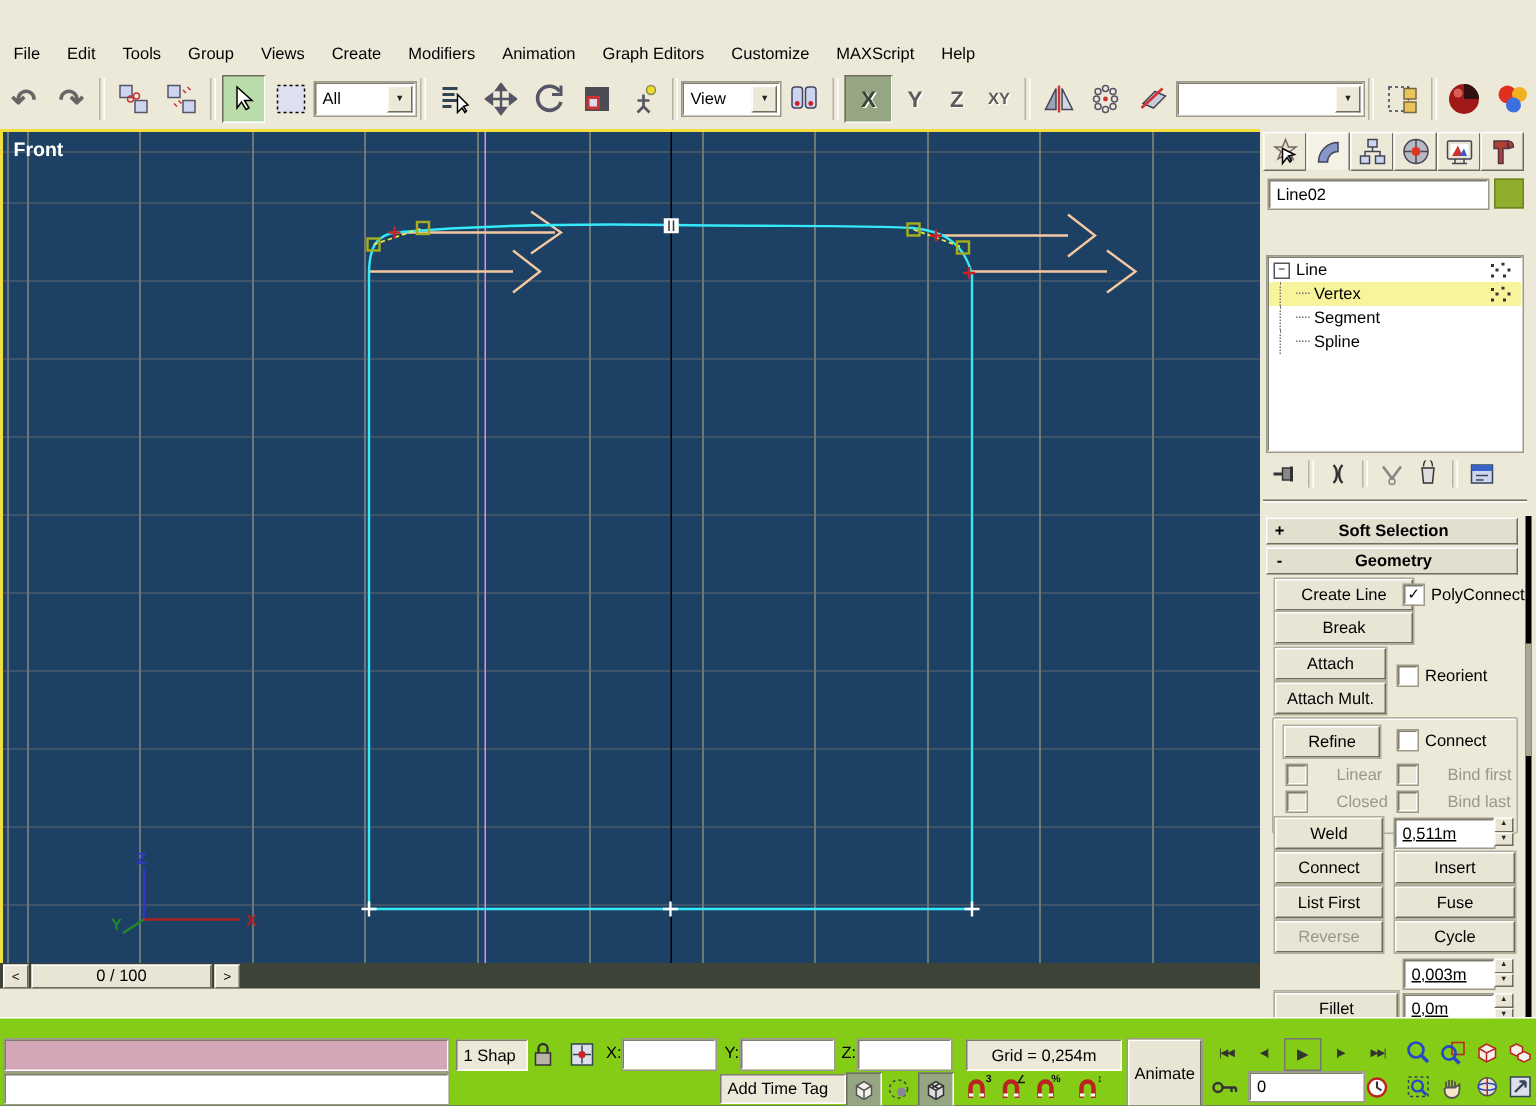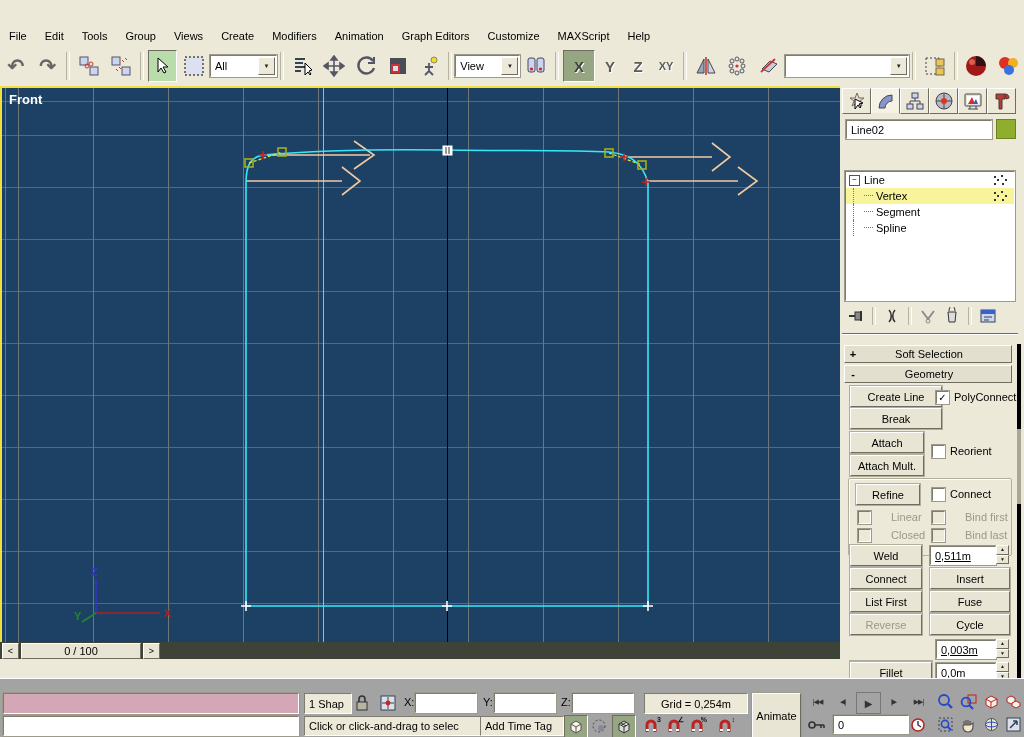--- a/index.html
+++ b/index.html
@@ -48,7 +48,7 @@
   .divider{position:absolute;left:2px;top:247px;width:176px;border-top:1px solid #6f6d5f;border-bottom:1px solid #fff;}
   .rollout{position:absolute;left:4px;width:166px;height:16px;background:#e2dfcf;border:1px solid;border-color:#fff #6f6d5f #6f6d5f #fff;display:flex;align-items:center;font-weight:bold;font-size:11px;}
   .rollsign{width:16px;text-align:center;font-weight:bold;}
-  .rolltitle{flex:1;text-align:center;margin-left:-14px;font-weight:normal;}
+  .rolltitle{flex:1;text-align:center;margin-left:-14px;font-weight:bold;}
   .pbtn{position:absolute;height:19px;background:#e8e5d5;border:1px solid;border-color:#fff #6f6d5f #6f6d5f #fff;outline:1px solid #b2ae9c;display:flex;align-items:center;justify-content:center;font-size:11px;}
   .pbtn.disabled{color:#9a988a;}
   .cb{display:inline-block;width:11px;height:11px;background:#fff;border:1px solid;border-color:#7e7c6e #fff #fff #7e7c6e;outline:1px solid #9c9a8a;font-size:10px;line-height:11px;text-align:center;vertical-align:middle;}

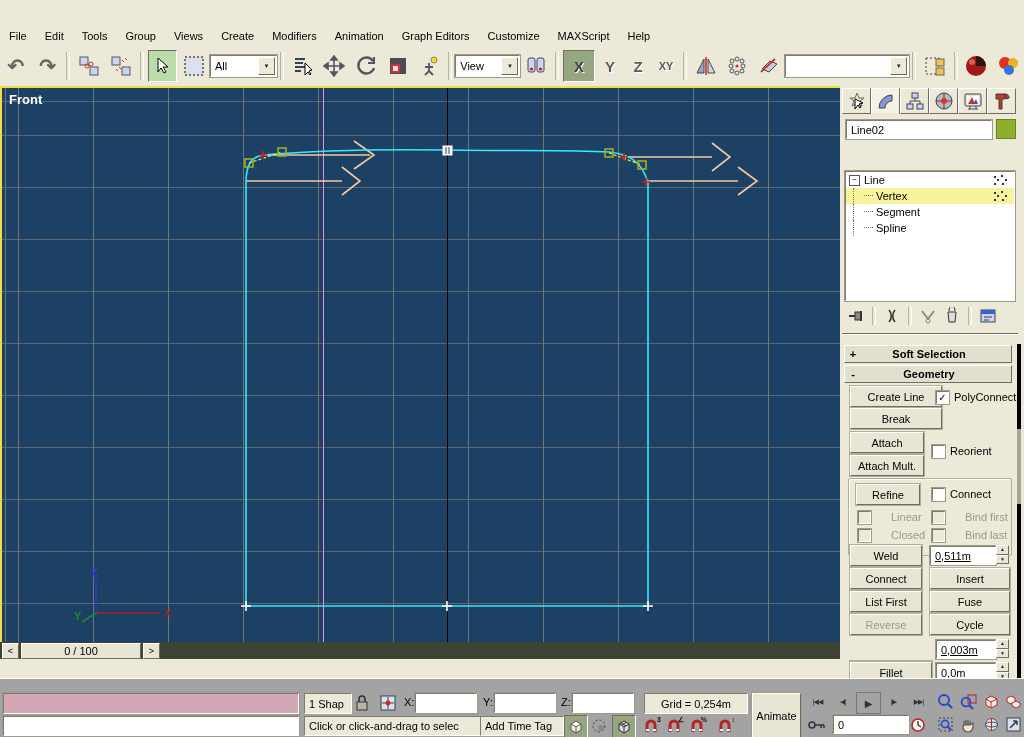--- a/index.html
+++ b/index.html
@@ -70,7 +70,7 @@
   .tracknum{position:absolute;top:6px;font-size:10px;color:#343828;transform:translateX(-50%);}
   #framemarker{position:absolute;left:6px;top:0;width:8px;height:18px;background:#ccd2a2;border:1px solid #4a4e38;}
   
-  #statusbar{left:0;top:678px;width:1024px;height:59px;background:#a3a3a3;border-top:1px solid #fff;}
+  #statusbar{left:0;top:678px;width:1024px;height:59px;background:#84cc16;border-top:1px solid #fff;}
   .sunkbox{position:absolute;background:#fff;border:1px solid;border-color:#7e7c6e #fff #fff #7e7c6e;outline:1px solid #9c9a8a;}
   .flatbox{position:absolute;background:#ece9d8;border:1px solid;border-color:#7e7c6e #fff #fff #7e7c6e;display:flex;align-items:center;padding-left:4px;overflow:hidden;white-space:nowrap;}
   .micon{position:absolute;width:22px;height:21px;display:flex;align-items:center;justify-content:center;}

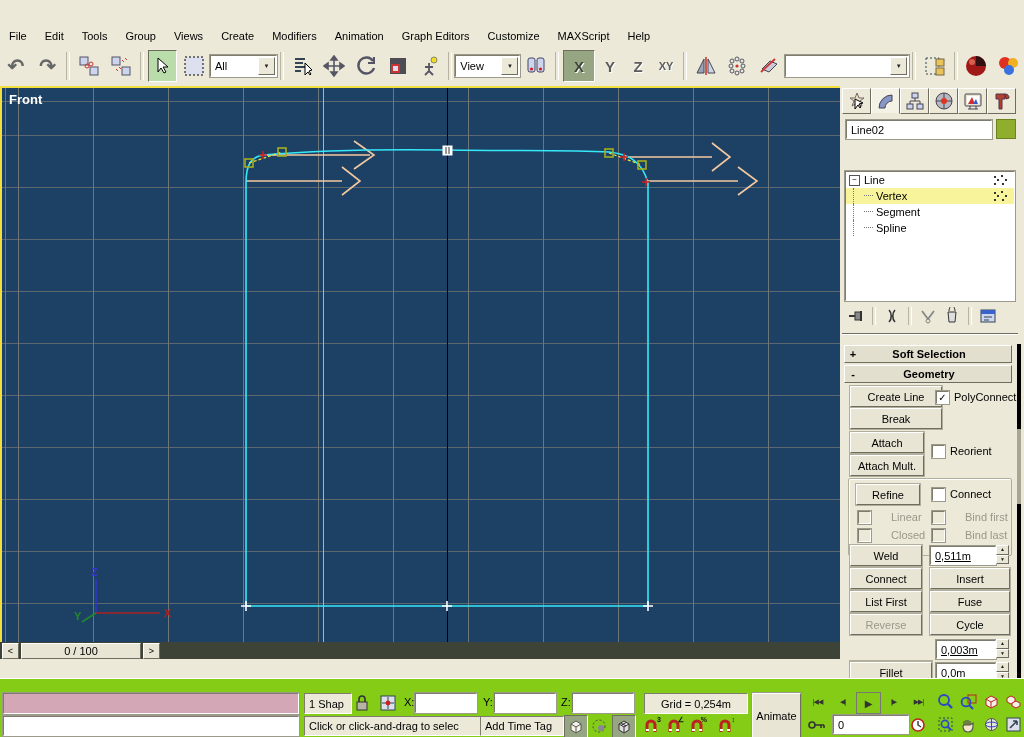--- a/index.html
+++ b/index.html
@@ -569,9 +569,6 @@
     <div class="flatbox" style="left:644px;top:14px;width:102px;height:19px;justify-content:center;padding-left:0">
         <span>Grid = 0,254m</span>
       </div>
-    <div class="flatbox" style="left:304px;top:37px;width:172px;height:18px">
-        <span>Click or click-and-drag to selec</span>
-      </div>
     <div class="flatbox" style="left:480px;top:37px;width:78px;height:18px">
         <span>Add Time Tag</span>
       </div>

